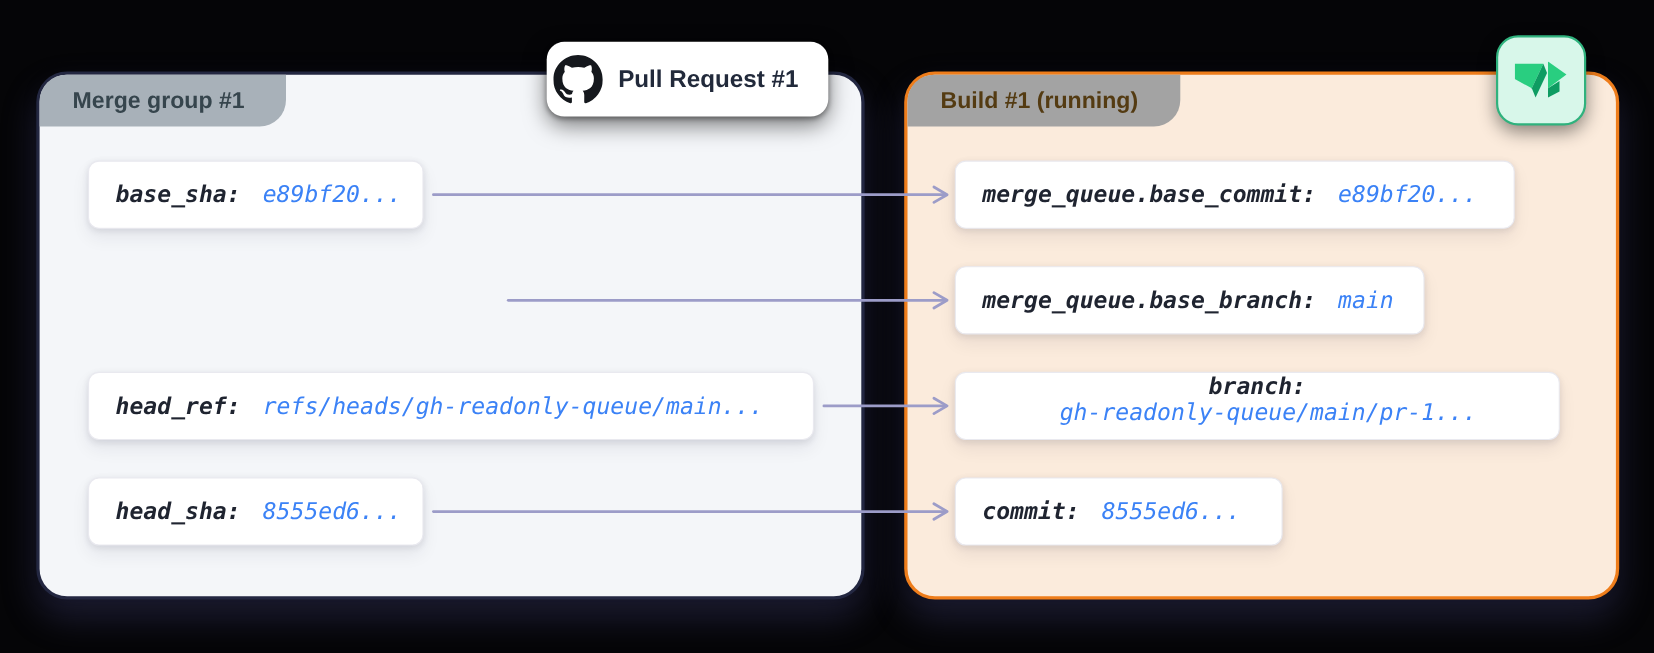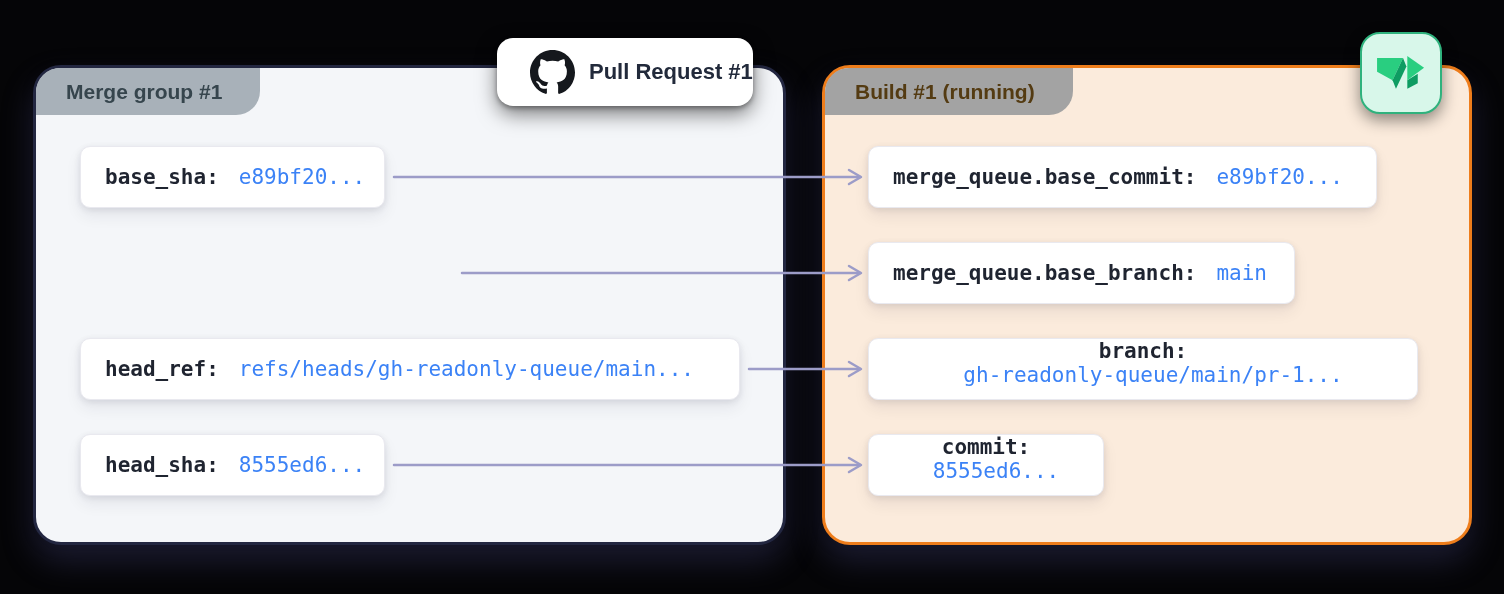--- a/index.html
+++ b/index.html
@@ -74,7 +74,7 @@
     box-shadow: 0 8px 20px rgba(0,0,0,0.5), 0 2px 5px rgba(0,0,0,0.35);
     display: flex;
     align-items: center;
-    padding-left: 33px;
+    padding-left: 6px;
     z-index: 30;
   }
   .pr-card .pr-label {

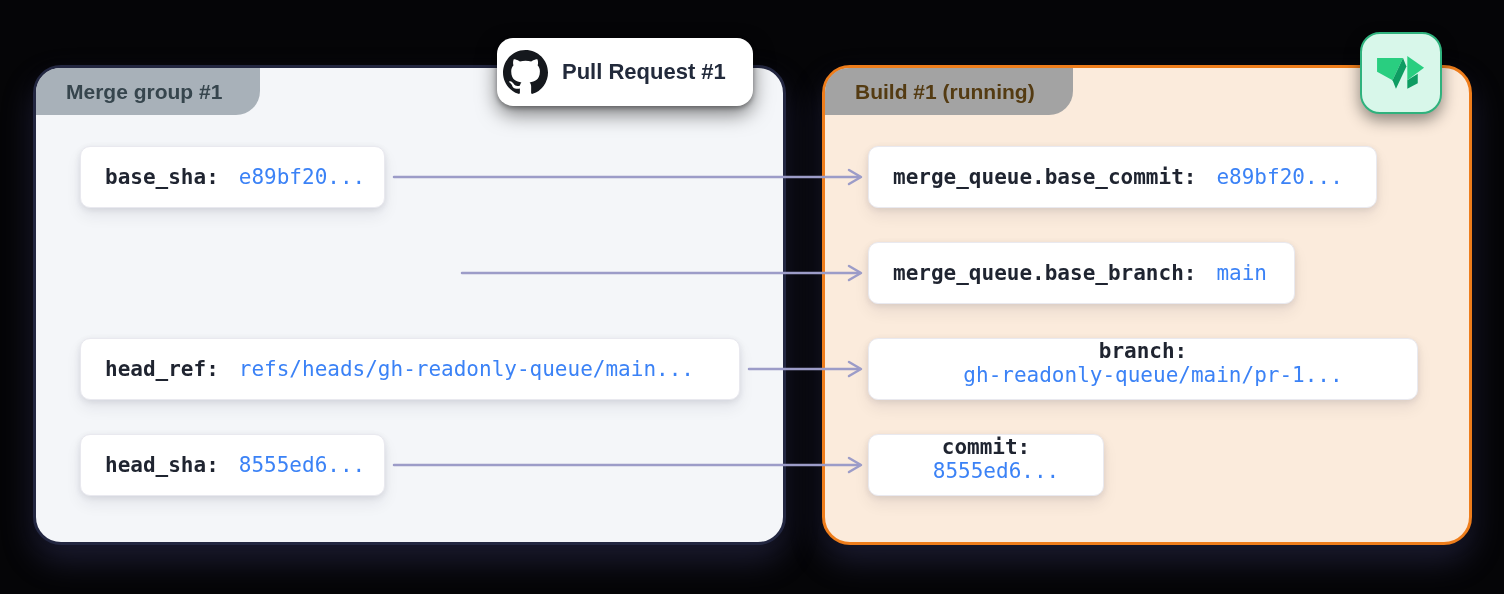--- a/index.html
+++ b/index.html
@@ -61,6 +61,7 @@
     font-size: 21px;
     white-space: nowrap;
     z-index: 10;
+    font-style: italic;
   }
   .card .lbl { font-weight: bold; color: #1f2430; }
   .card .val { font-weight: normal; color: #3b82f6; margin-left: 20px; }

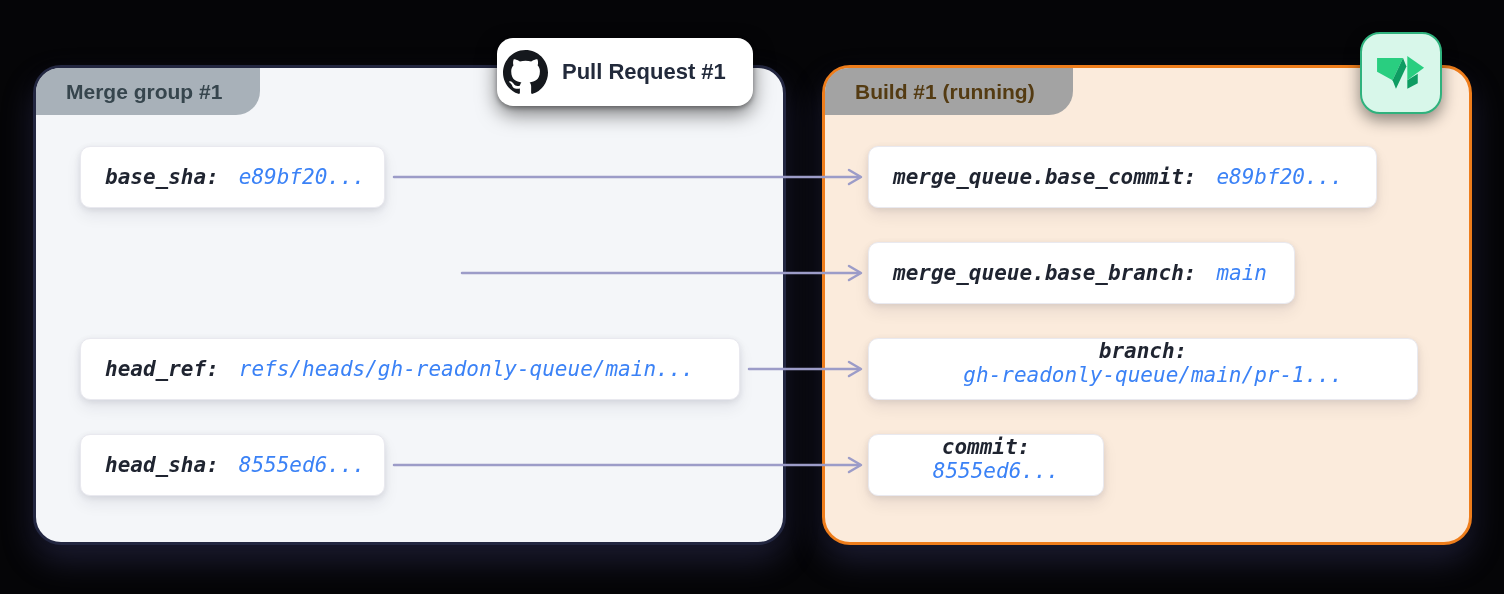--- a/index.html
+++ b/index.html
@@ -137,7 +137,7 @@
     <span class="lbl">branch:</span>
     <span class="val">gh-readonly-queue/main/pr-1...</span>
   </div>
-  <div class="card" style="left:868px; top:434px; width:236px;flex-direction:column;">
+  <div class="card" style="left:868px; top:434px; width:298px;">
     <span class="lbl">commit:</span>
     <span class="val">8555ed6...</span>
   </div>

